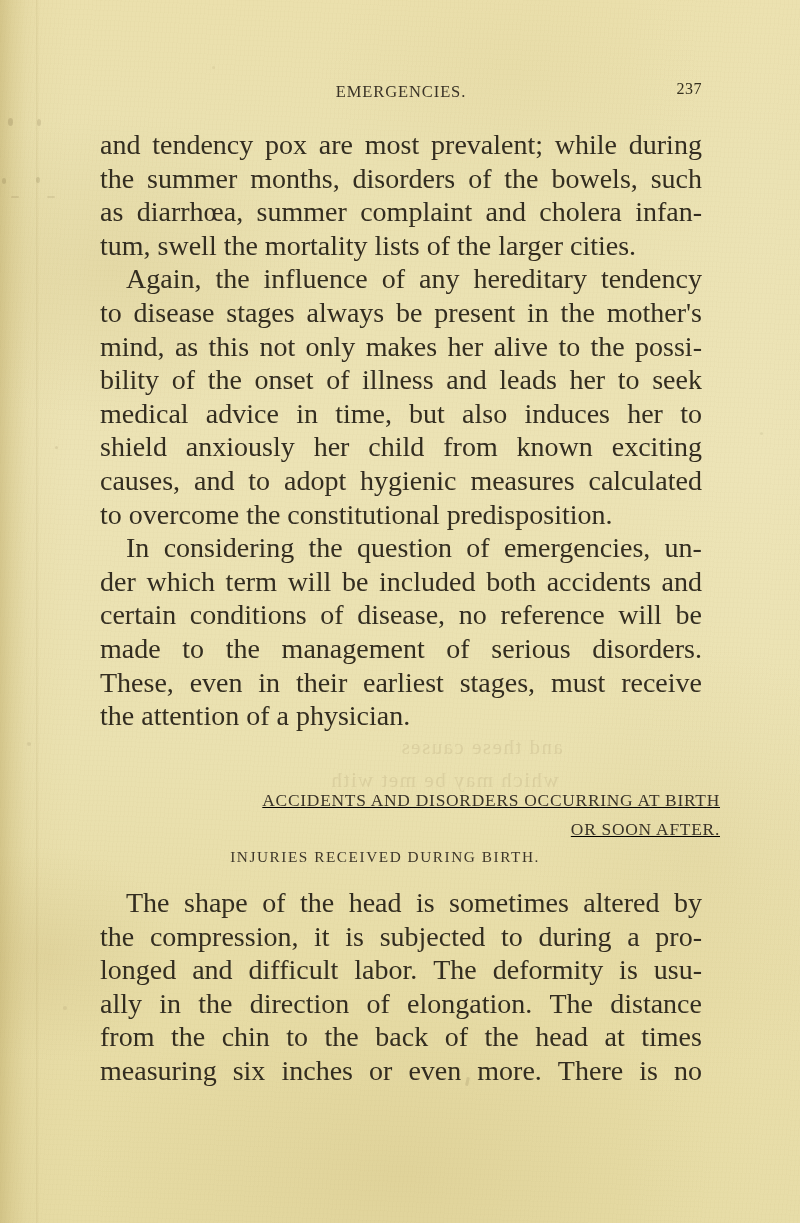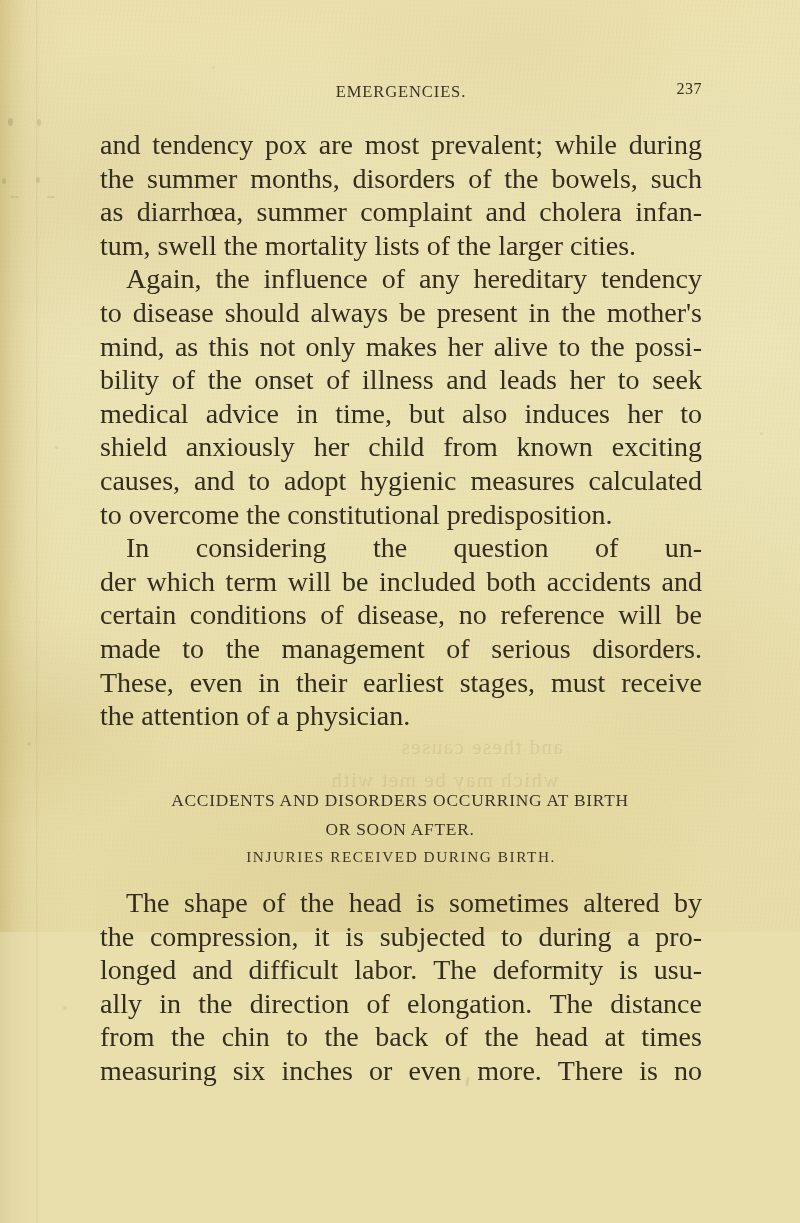--- a/index.html
+++ b/index.html
@@ -18,7 +18,7 @@
   #page {
     position: relative;
     width: 800px;
-    height: 932px;
+    height: 1223px;
     background:
       
       linear-gradient(90deg,

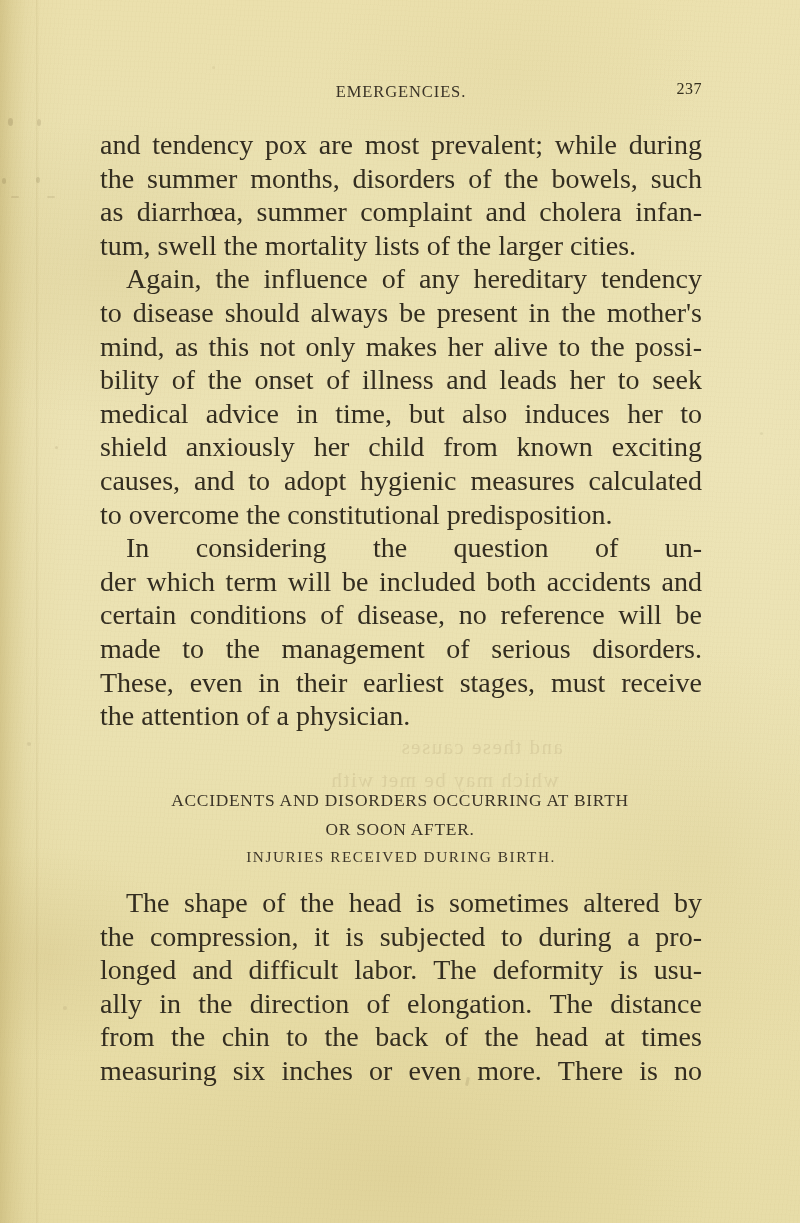--- a/index.html
+++ b/index.html
@@ -274,7 +274,7 @@
 
       <span>to</span>
           <span>disease</span>
-          <span>should</span>
+          <span>stages</span>
           <span>always</span>
           <span>be</span>
           <span>present</span>

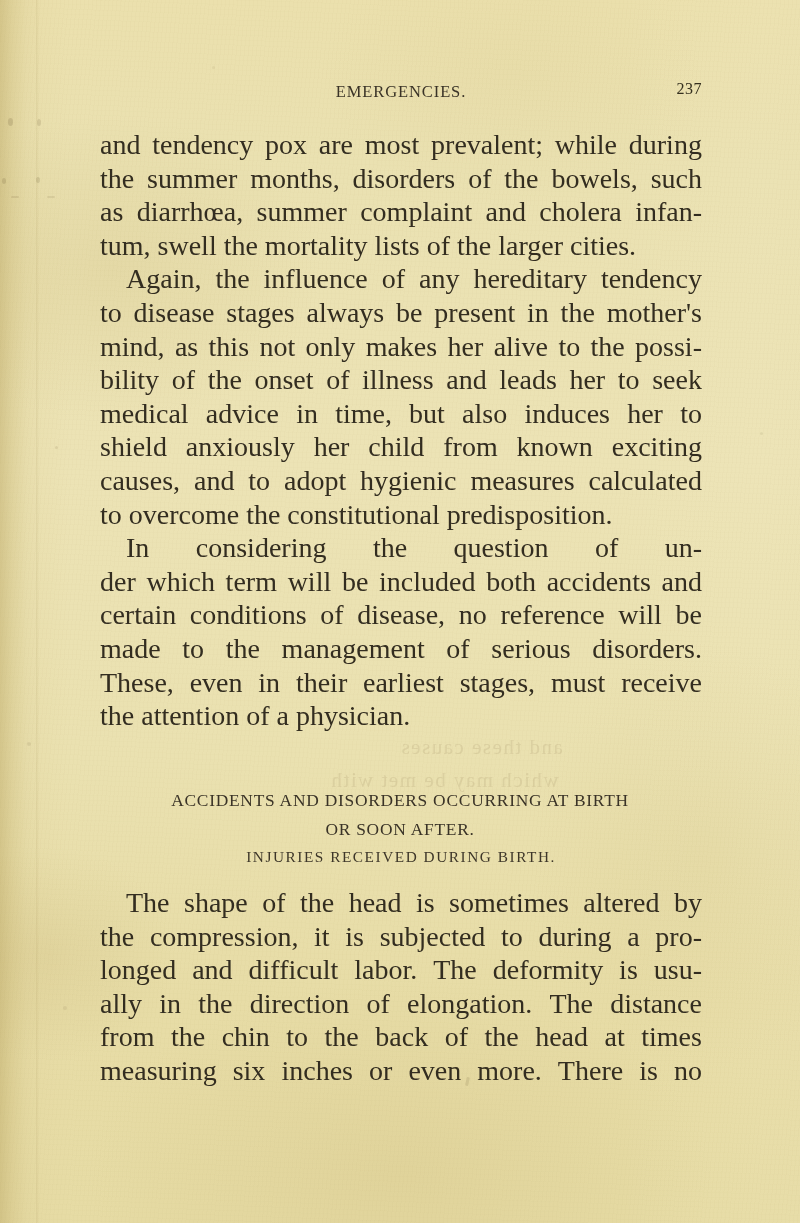--- a/index.html
+++ b/index.html
@@ -355,6 +355,7 @@
           <span>the</span>
           <span>question</span>
           <span>of</span>
+          <span>emergencies,</span>
           <span>un-</span>
         </span>
       <span class="line j">

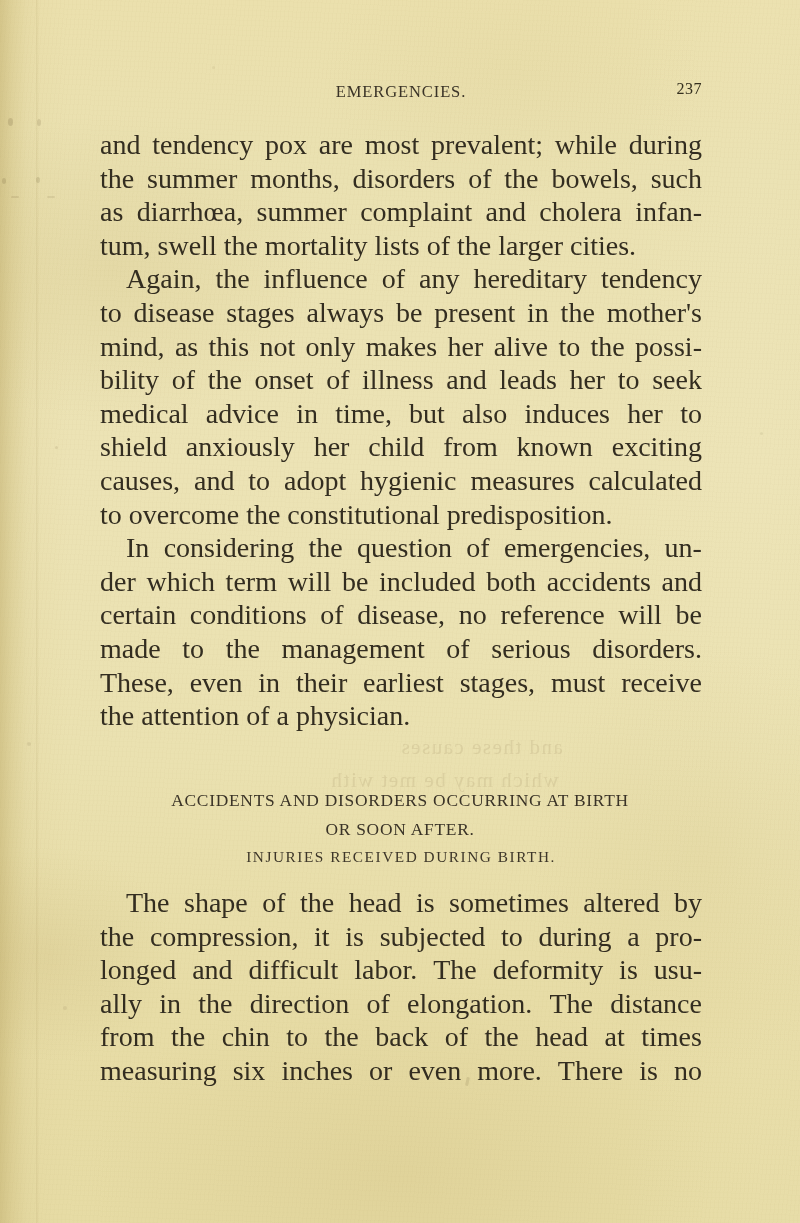--- a/index.html
+++ b/index.html
@@ -165,7 +165,8 @@
     left: 80px;
     top: 786px;
     width: 640px;
-    text-align: center;
+    text-align: right;
+    text-decoration: underline;
   }
   #sec-head .hline {
     display: block;

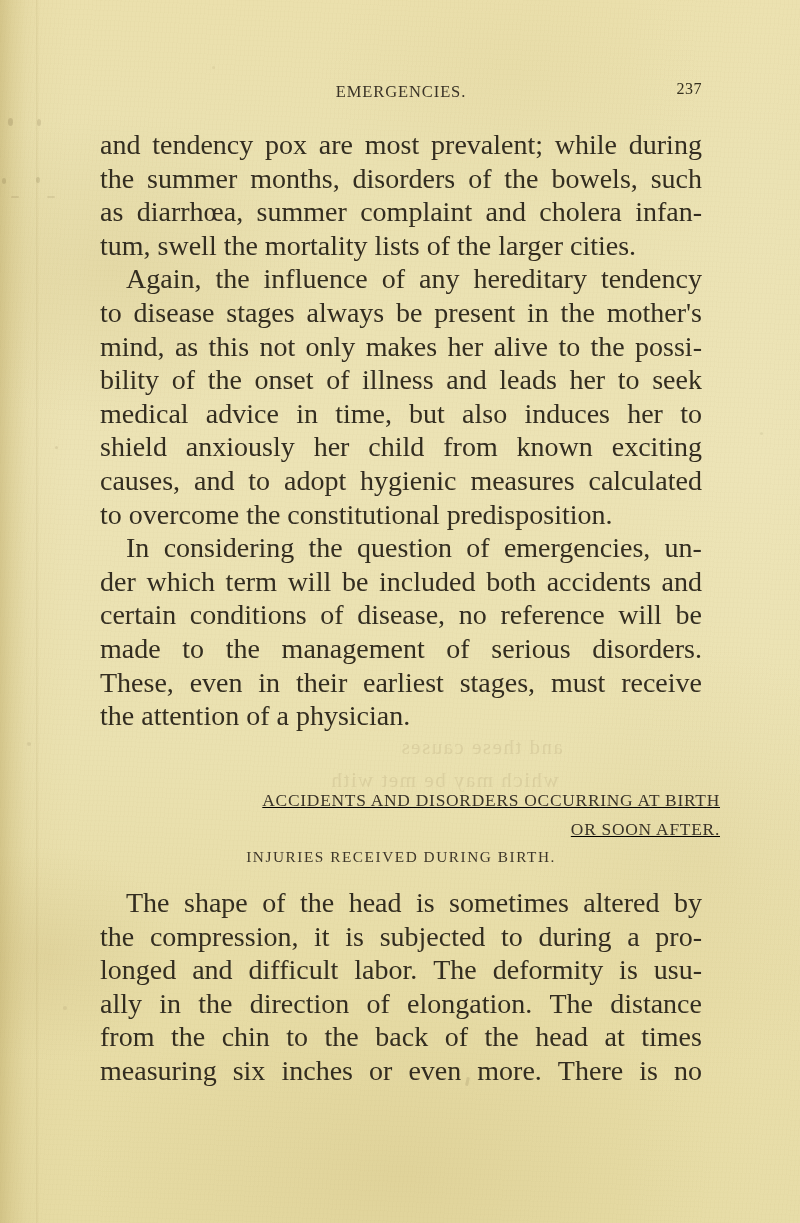--- a/index.html
+++ b/index.html
@@ -179,7 +179,7 @@
 
   #sub-head {
     position: absolute;
-    left: 100px;
+    left: 84px;
     top: 848px;
     width: 602px;
     text-align: center;

